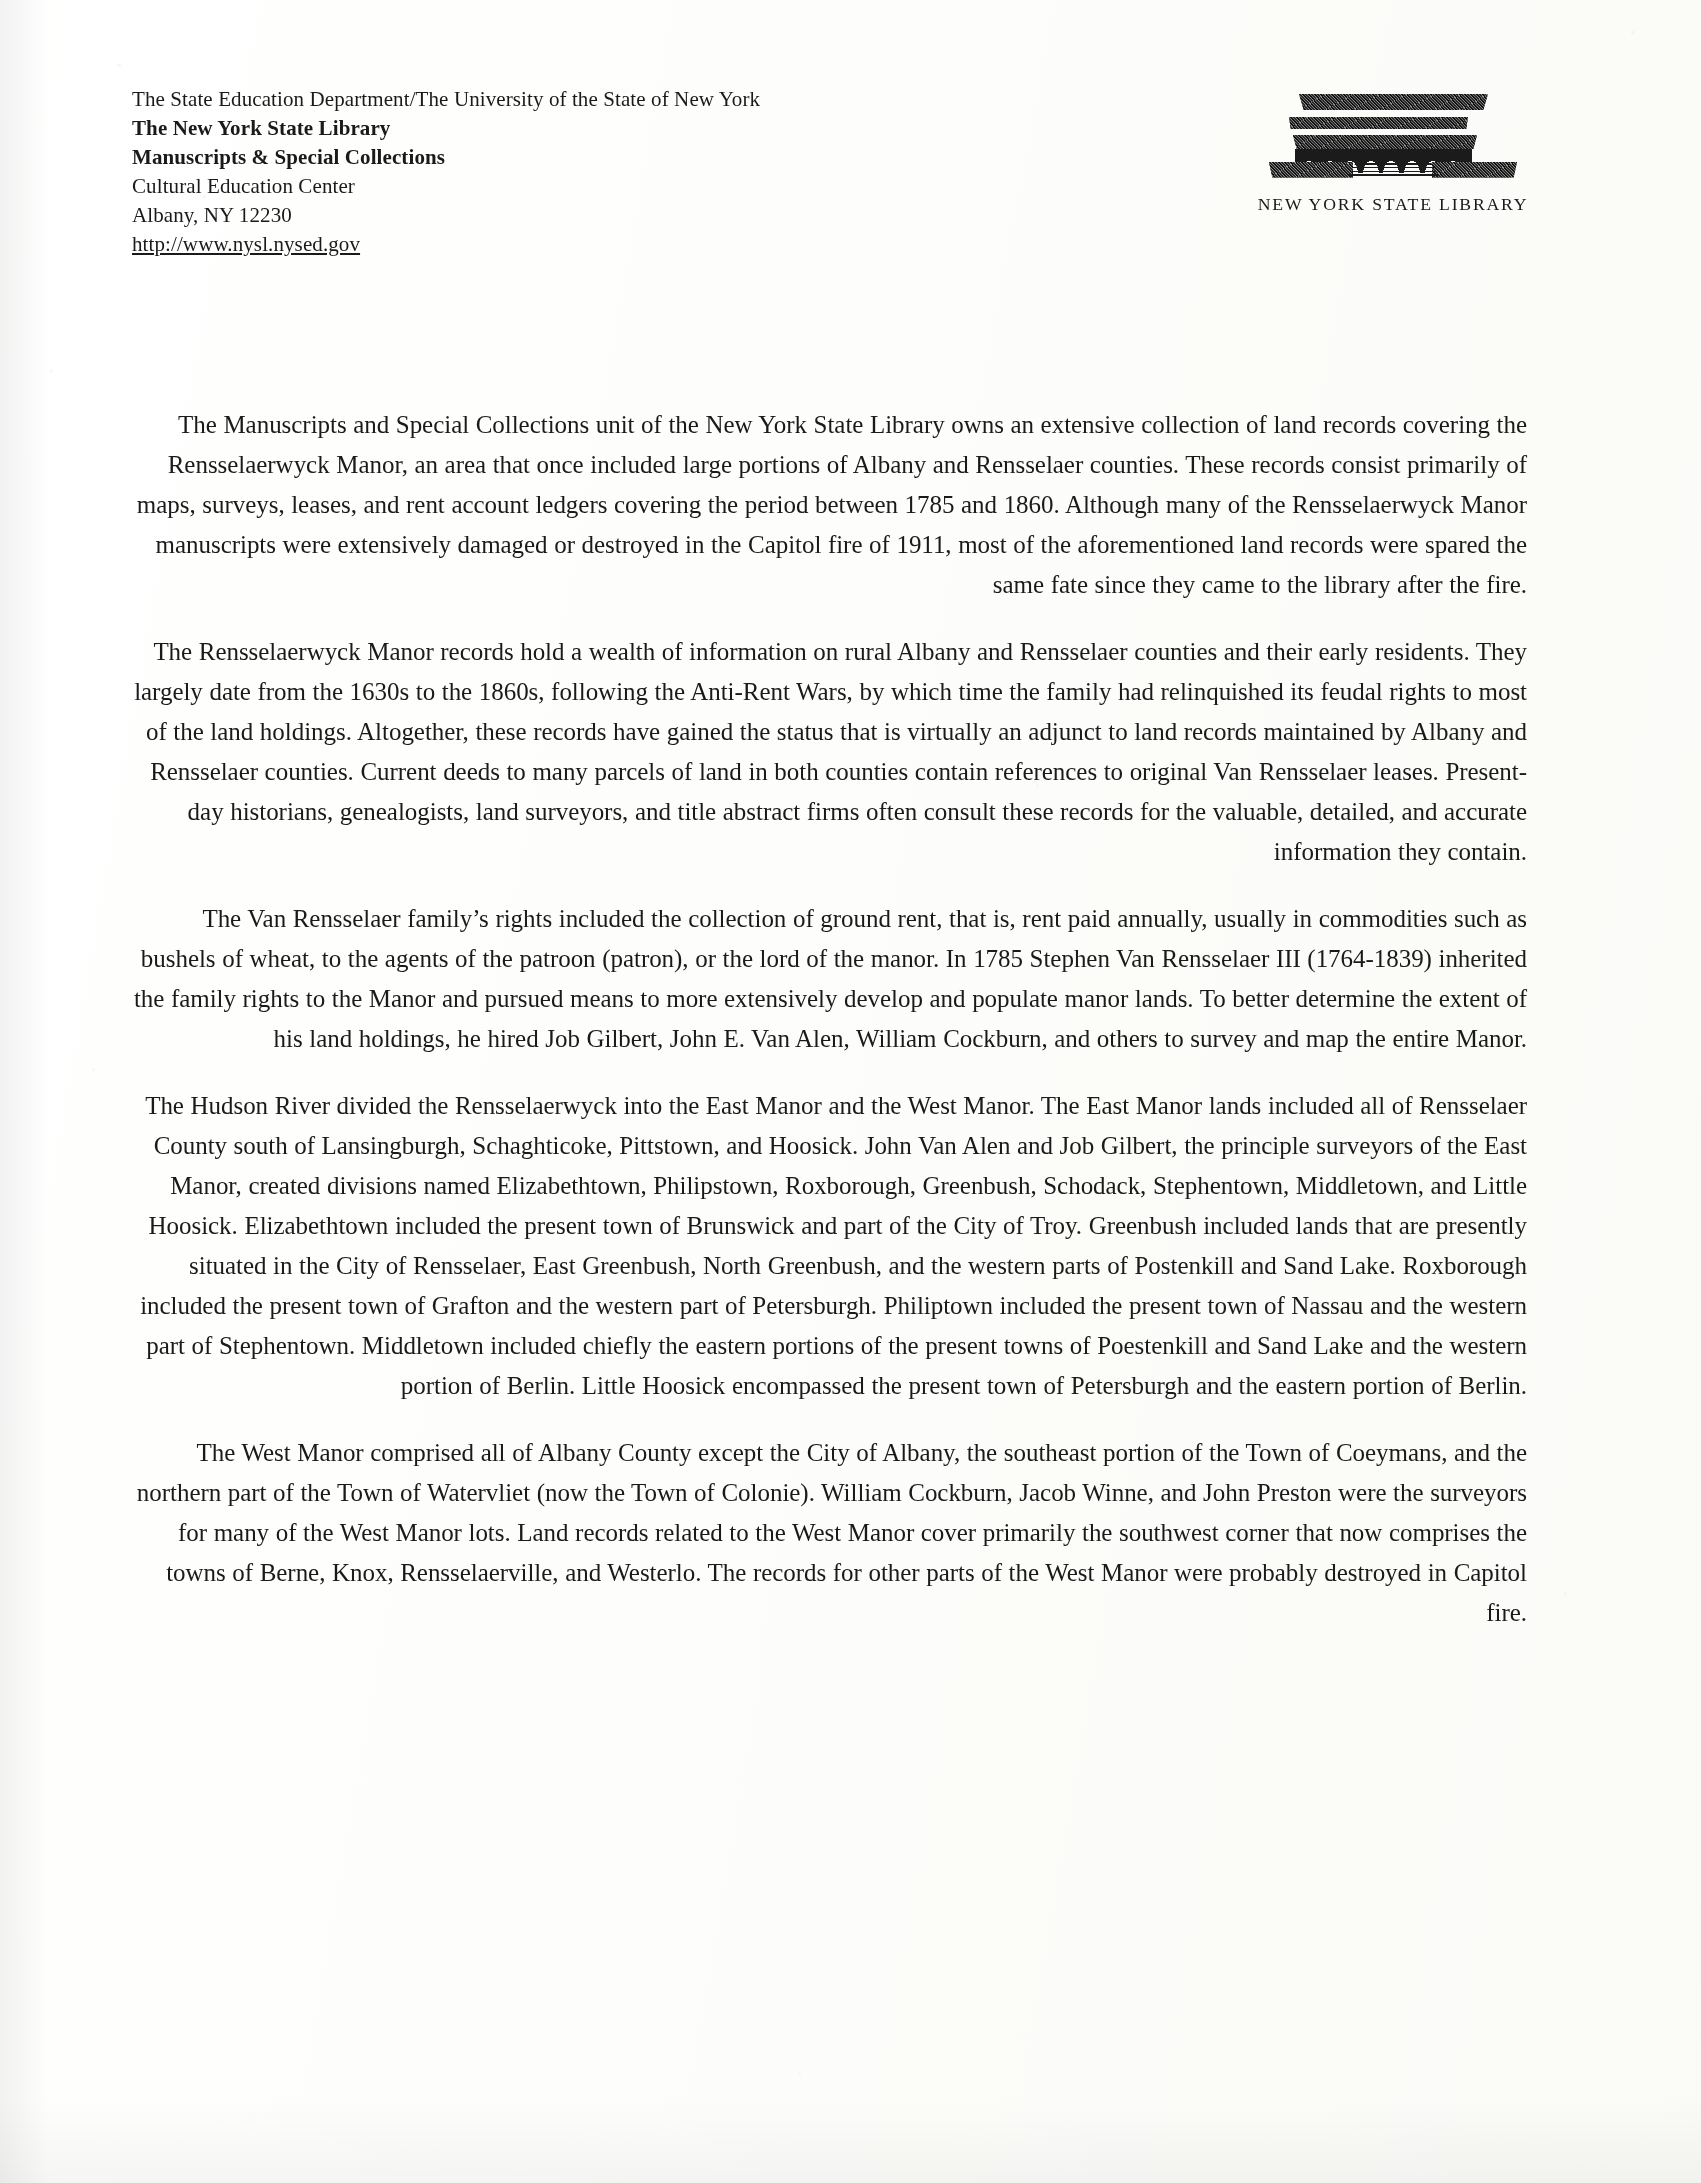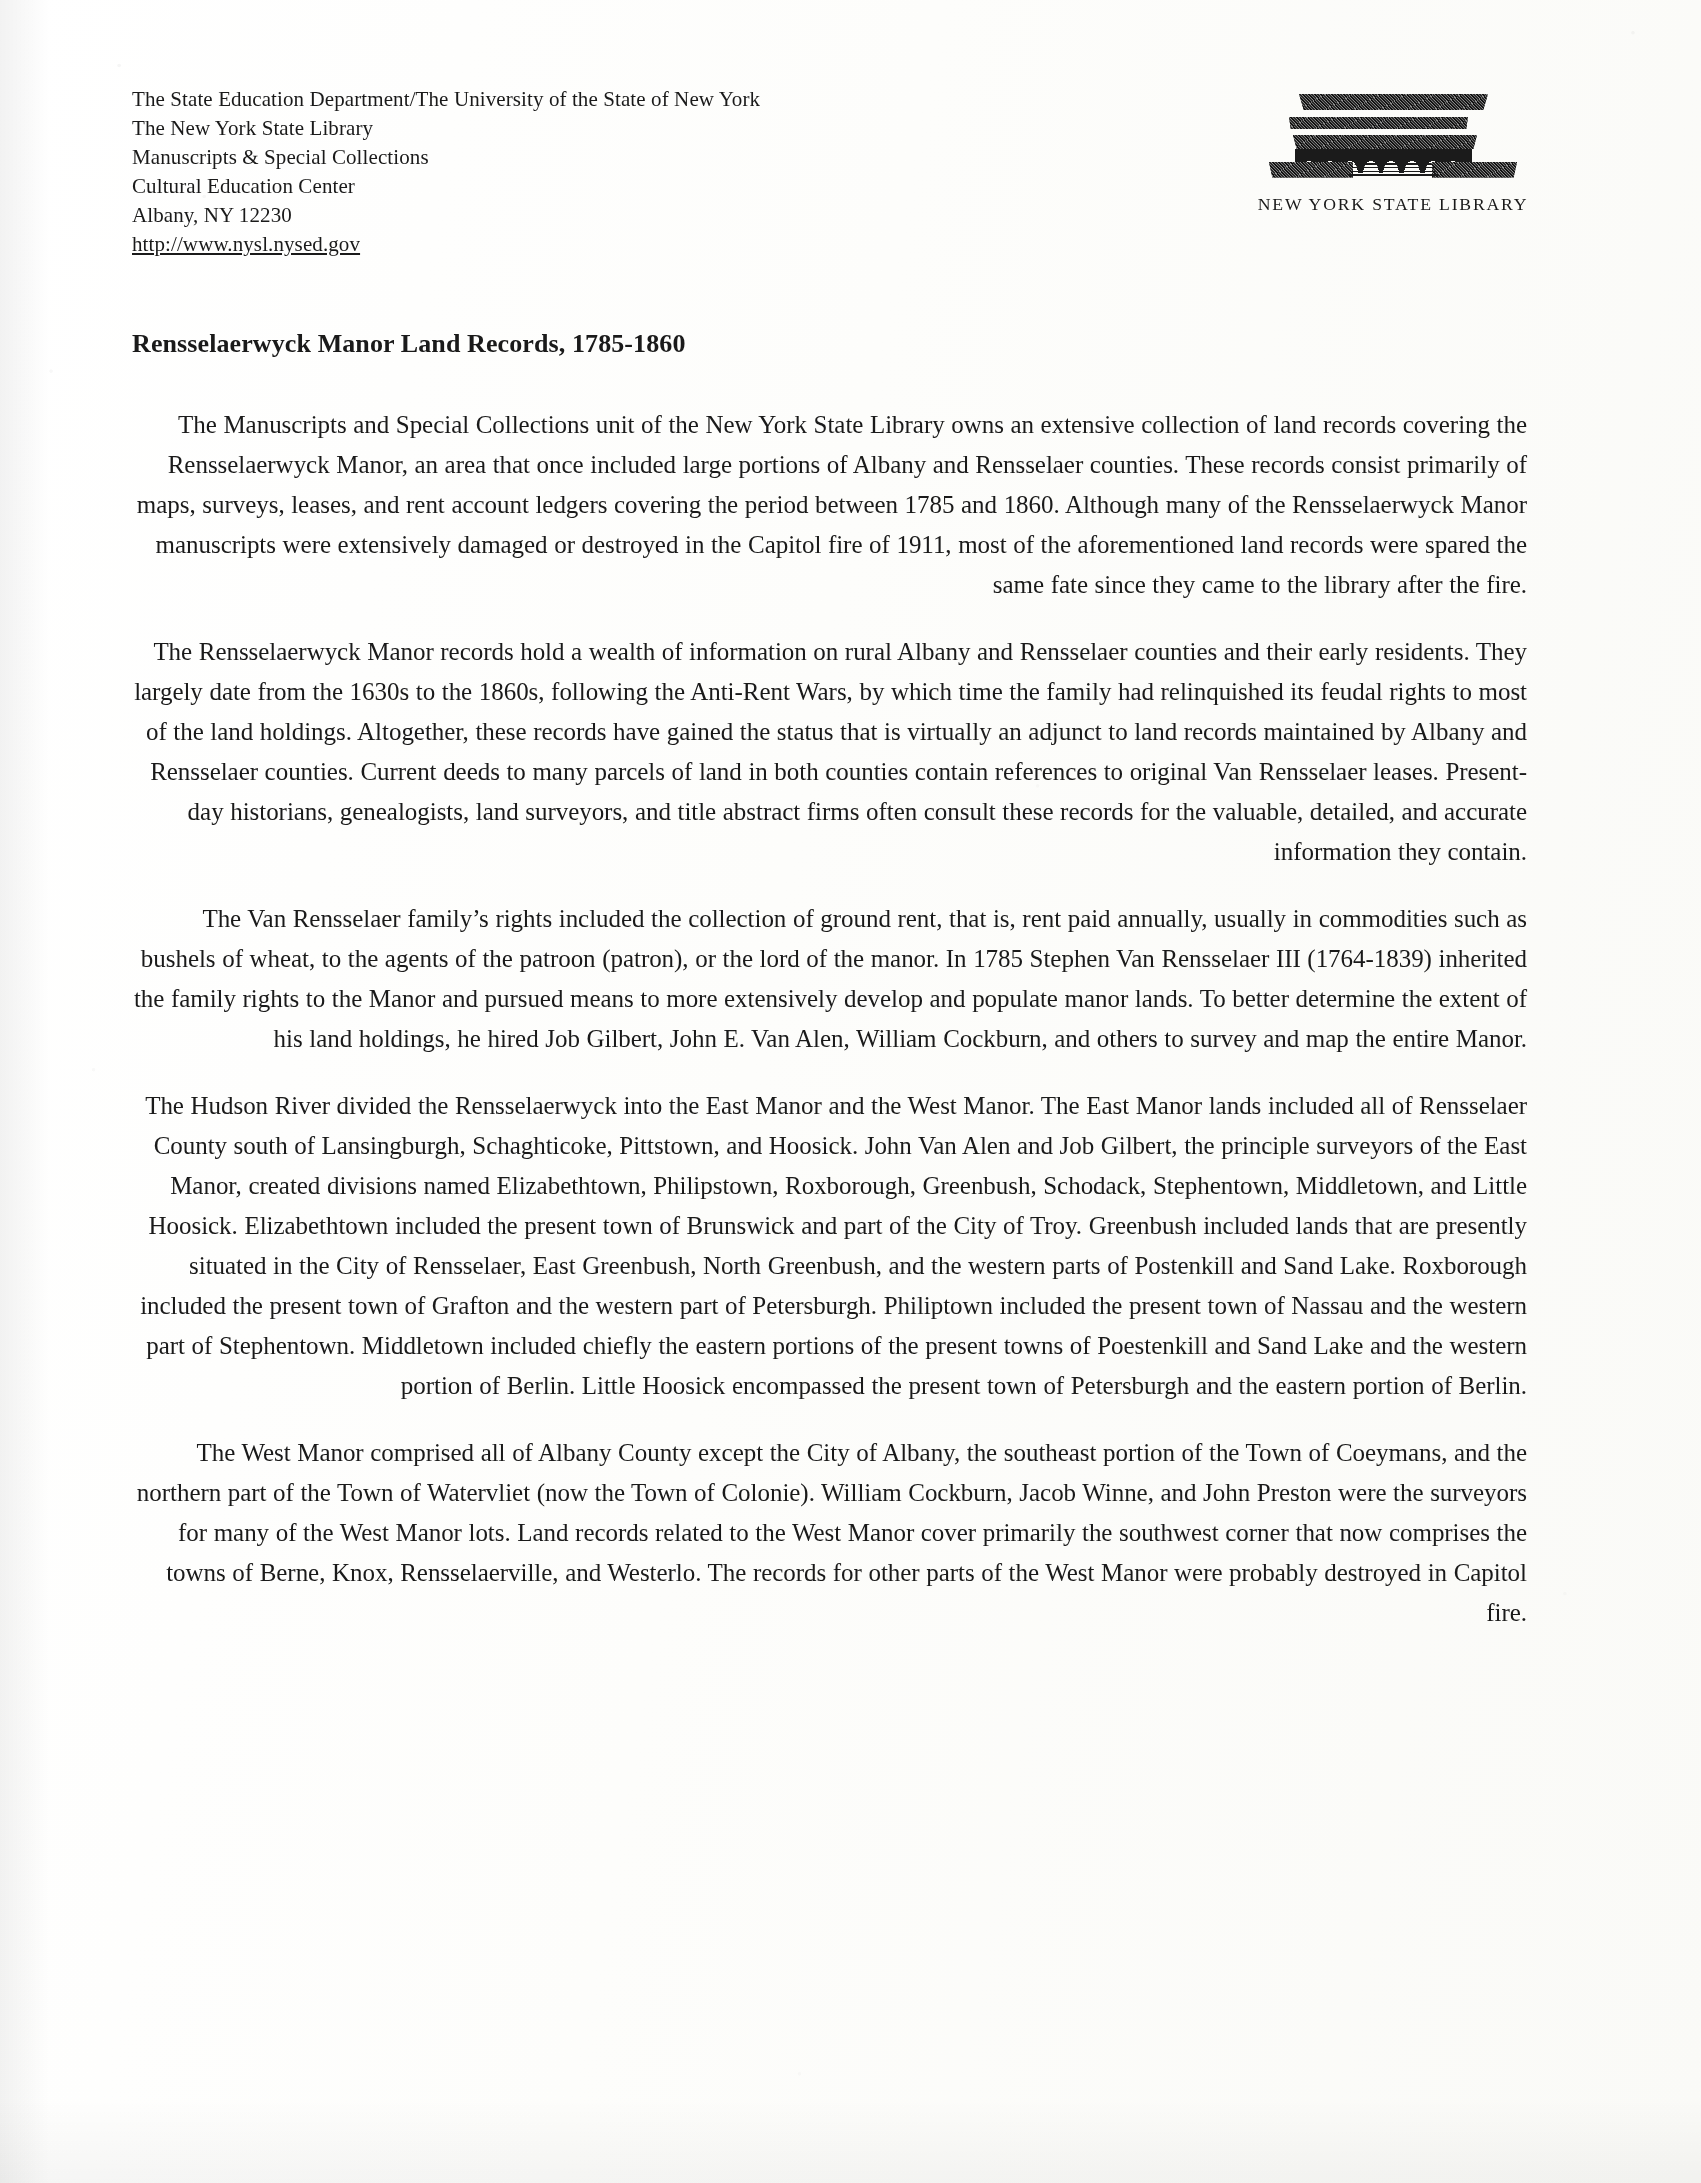--- a/index.html
+++ b/index.html
@@ -69,7 +69,7 @@
     letter-spacing: 0.1px;
     white-space: nowrap;
   }
-  .lh-line.bold { font-weight: normal; }
+  .lh-line.bold { font-weight: bold; }
   .lh-line.link { text-decoration: underline; }
 
   

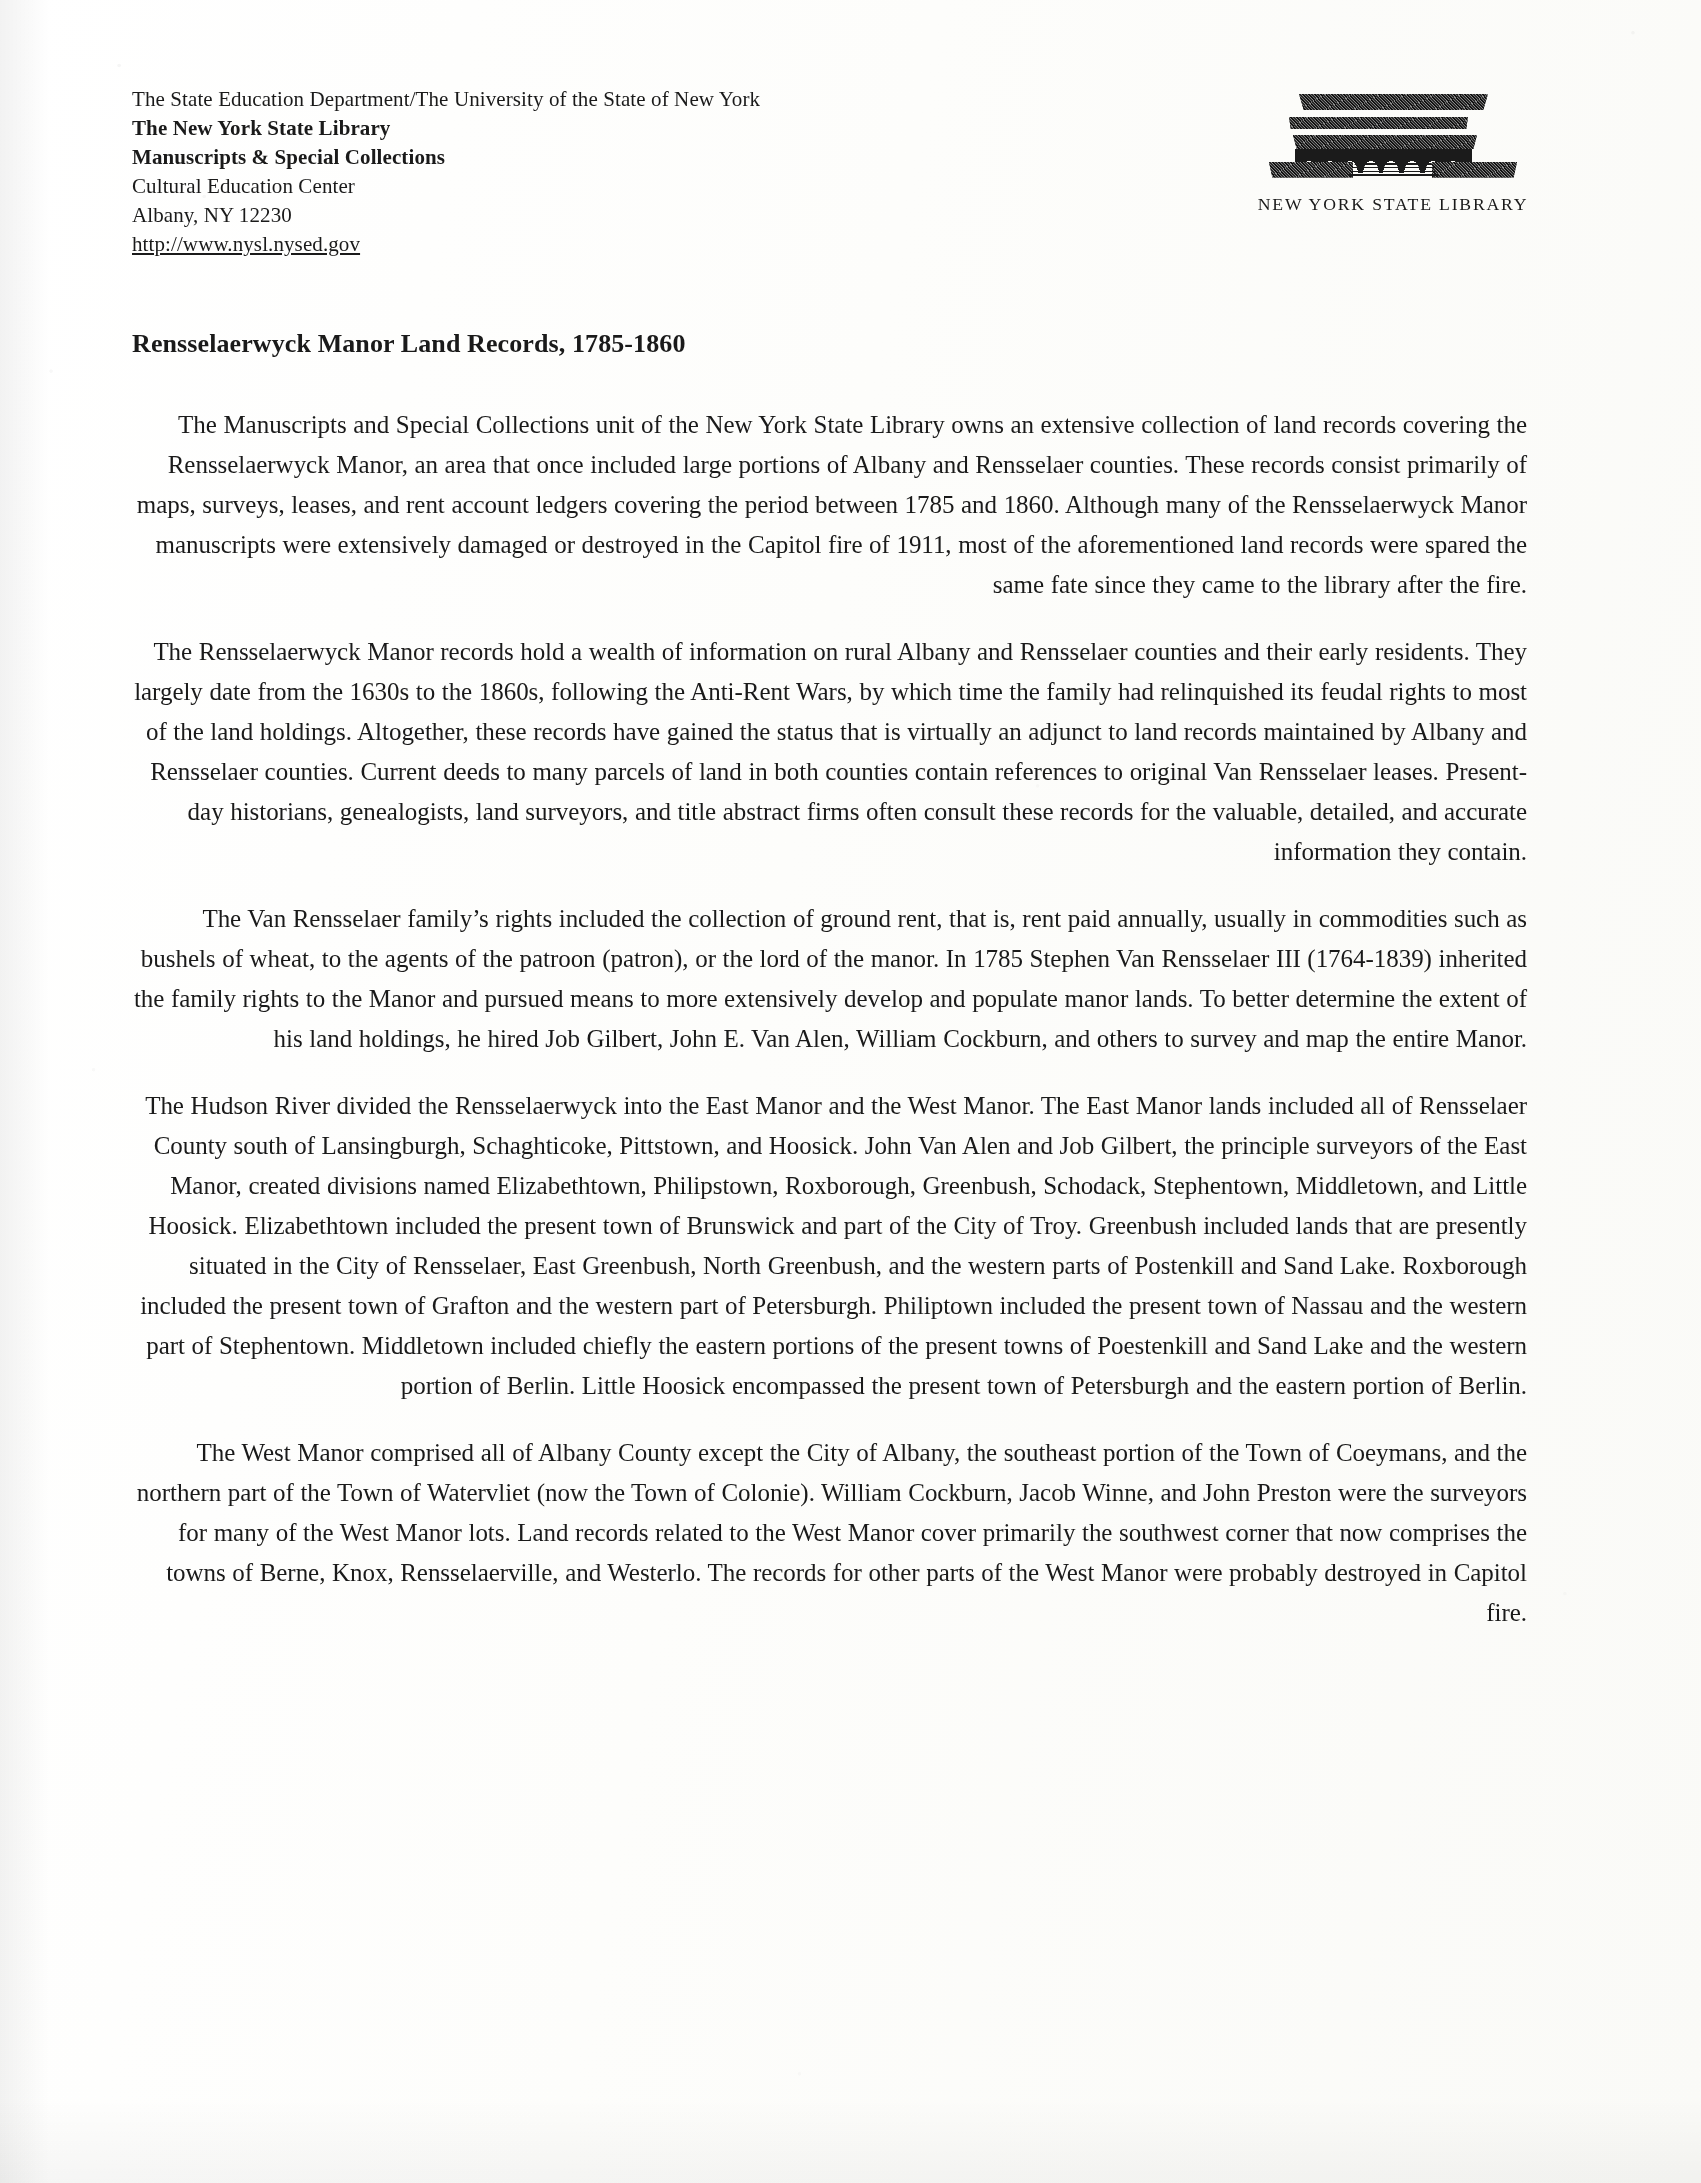--- a/index.html
+++ b/index.html
@@ -223,7 +223,6 @@
     <div class="logo-caption">NEW YORK STATE LIBRARY</div>
   </div>
 
-  <div class="doc-title">Rensselaerwyck Manor Land Records, 1785-1860</div>
 
   <div class="body-text">
     <p class="para">The Manuscripts and Special Collections unit of the New York State Library owns an extensive collection of land records covering the Rensselaerwyck Manor, an area that once included large portions of Albany and Rensselaer counties. These records consist primarily of maps, surveys, leases, and rent account ledgers covering the period between 1785 and 1860.  Although many of the Rensselaerwyck Manor manuscripts were extensively damaged or destroyed in the Capitol fire of 1911, most of the aforementioned land records were spared the same fate since they came to the library after the fire.</p>

